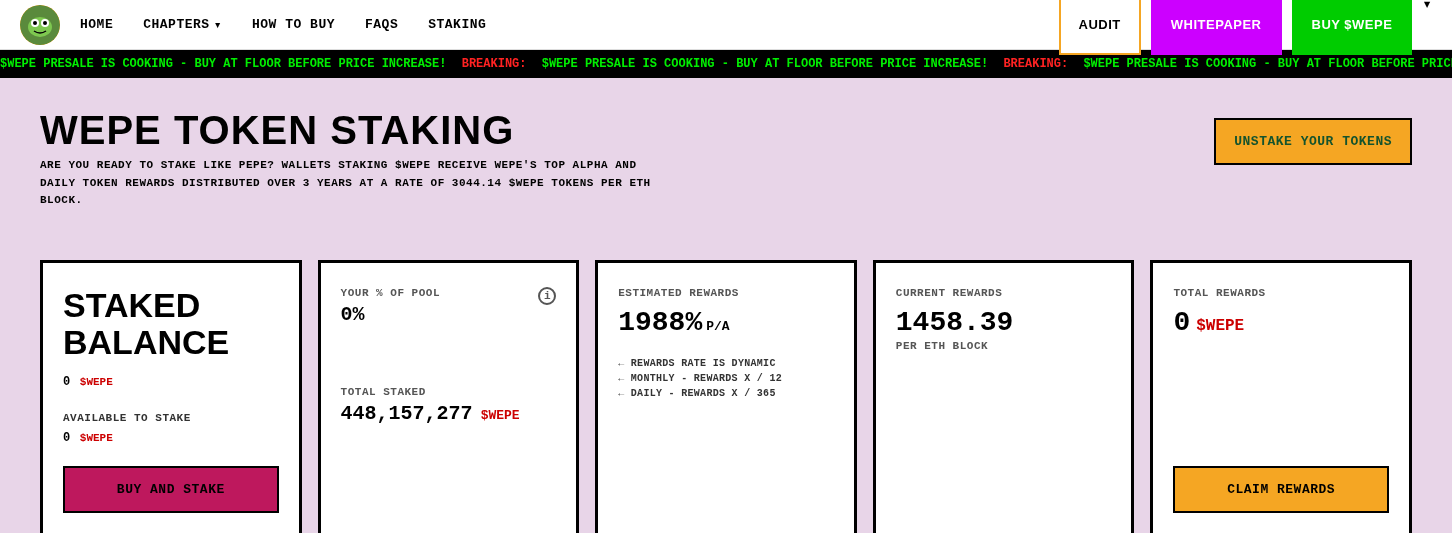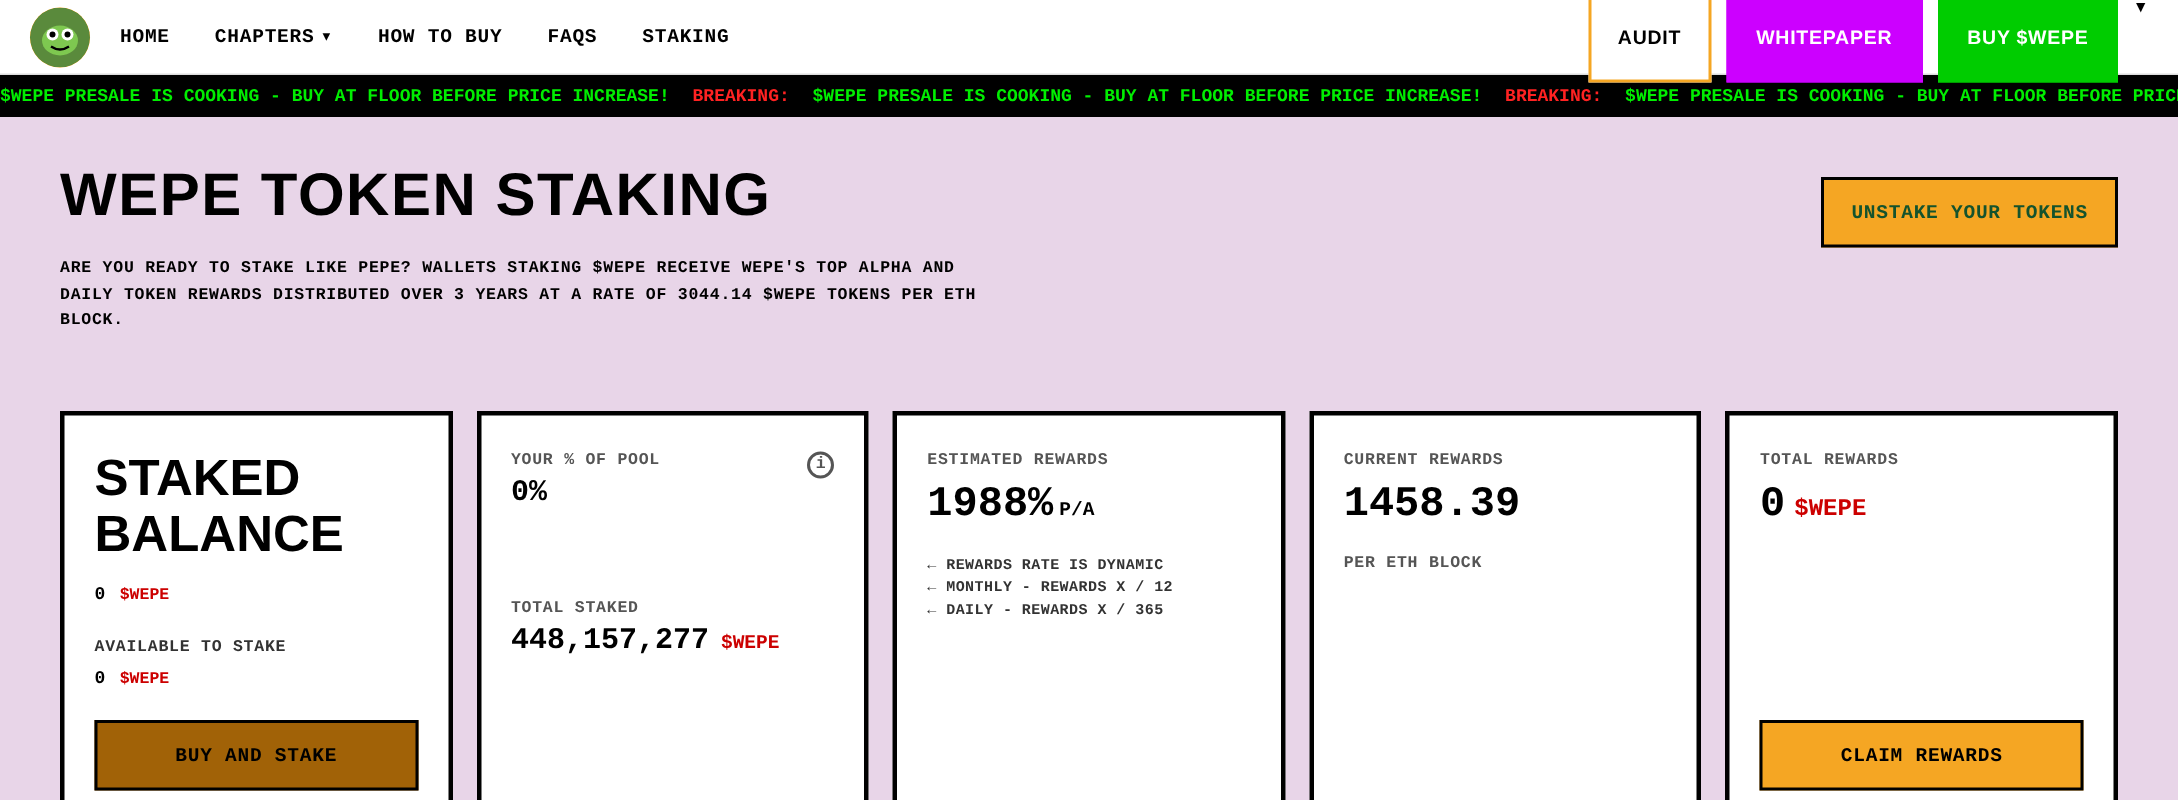--- a/index.html
+++ b/index.html
@@ -128,7 +128,7 @@
       text-transform: uppercase;
       color: #000;
       letter-spacing: 1px;
-      margin-bottom: 18px;
+      margin-bottom: 4px;
       font-family: 'Impact', 'Arial Black', sans-serif;
     }
     .page-subtitle {

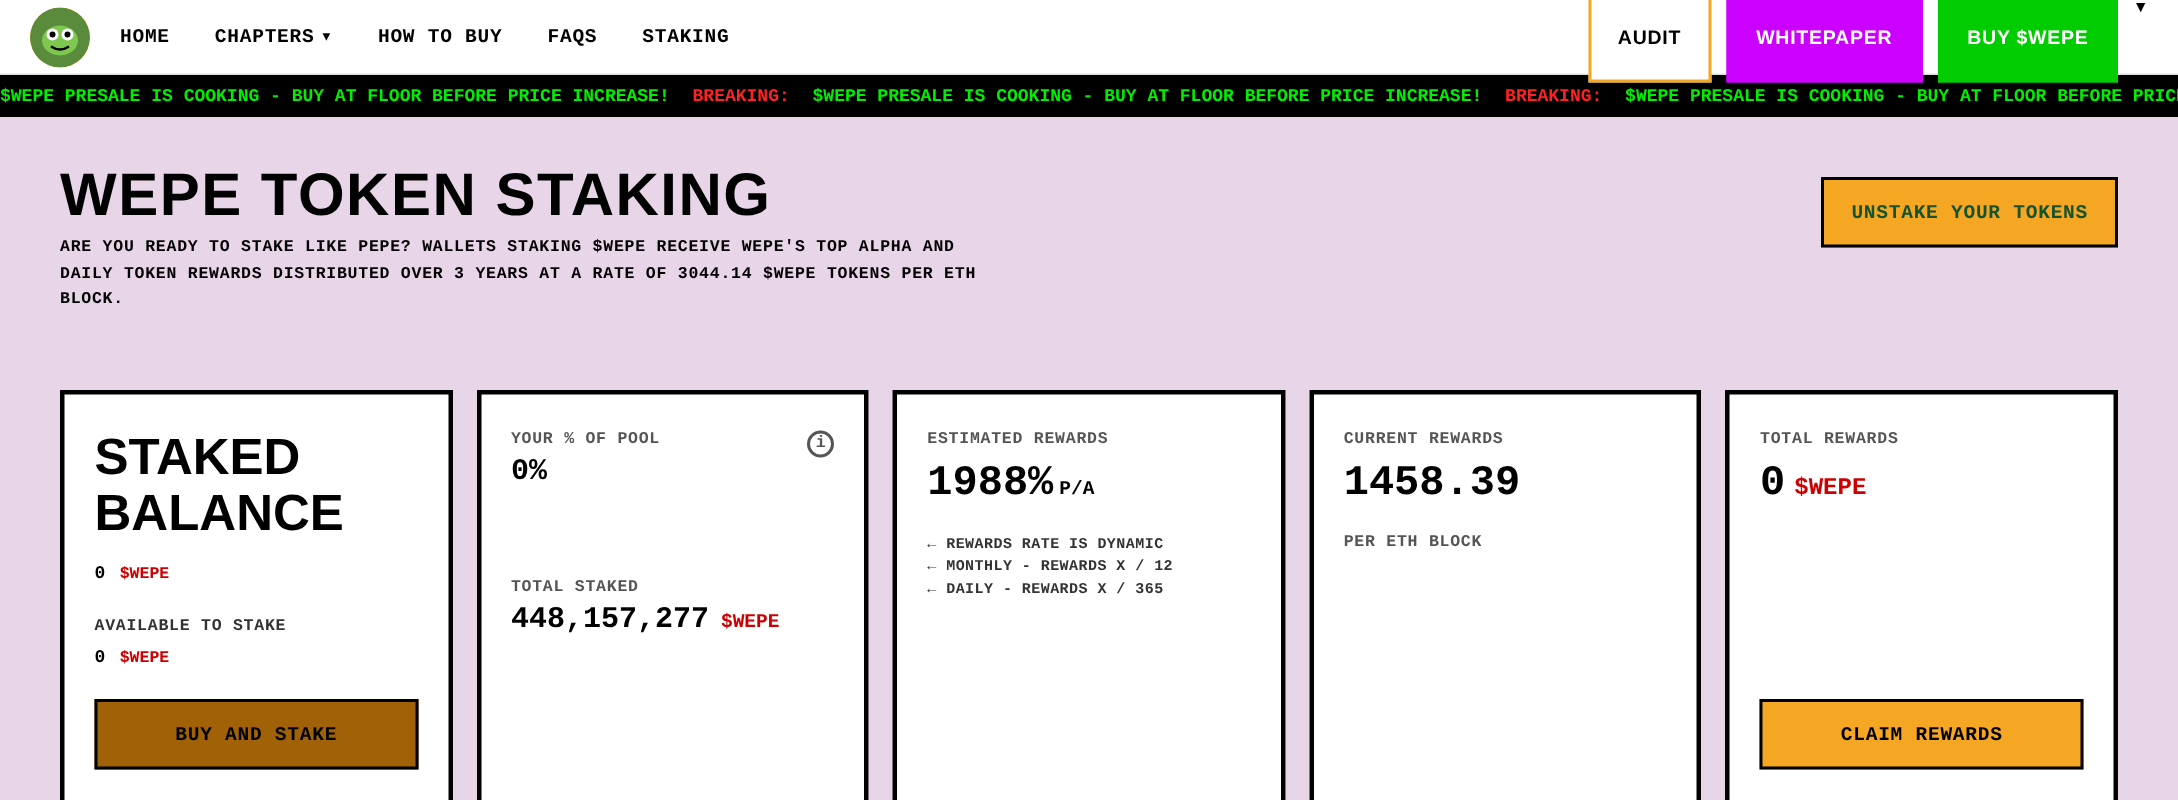--- a/index.html
+++ b/index.html
@@ -301,7 +301,7 @@
       text-transform: uppercase;
       color: #555;
       letter-spacing: 0.5px;
-      margin-top: 18px;
+      margin-top: 2px;
     }
 
     

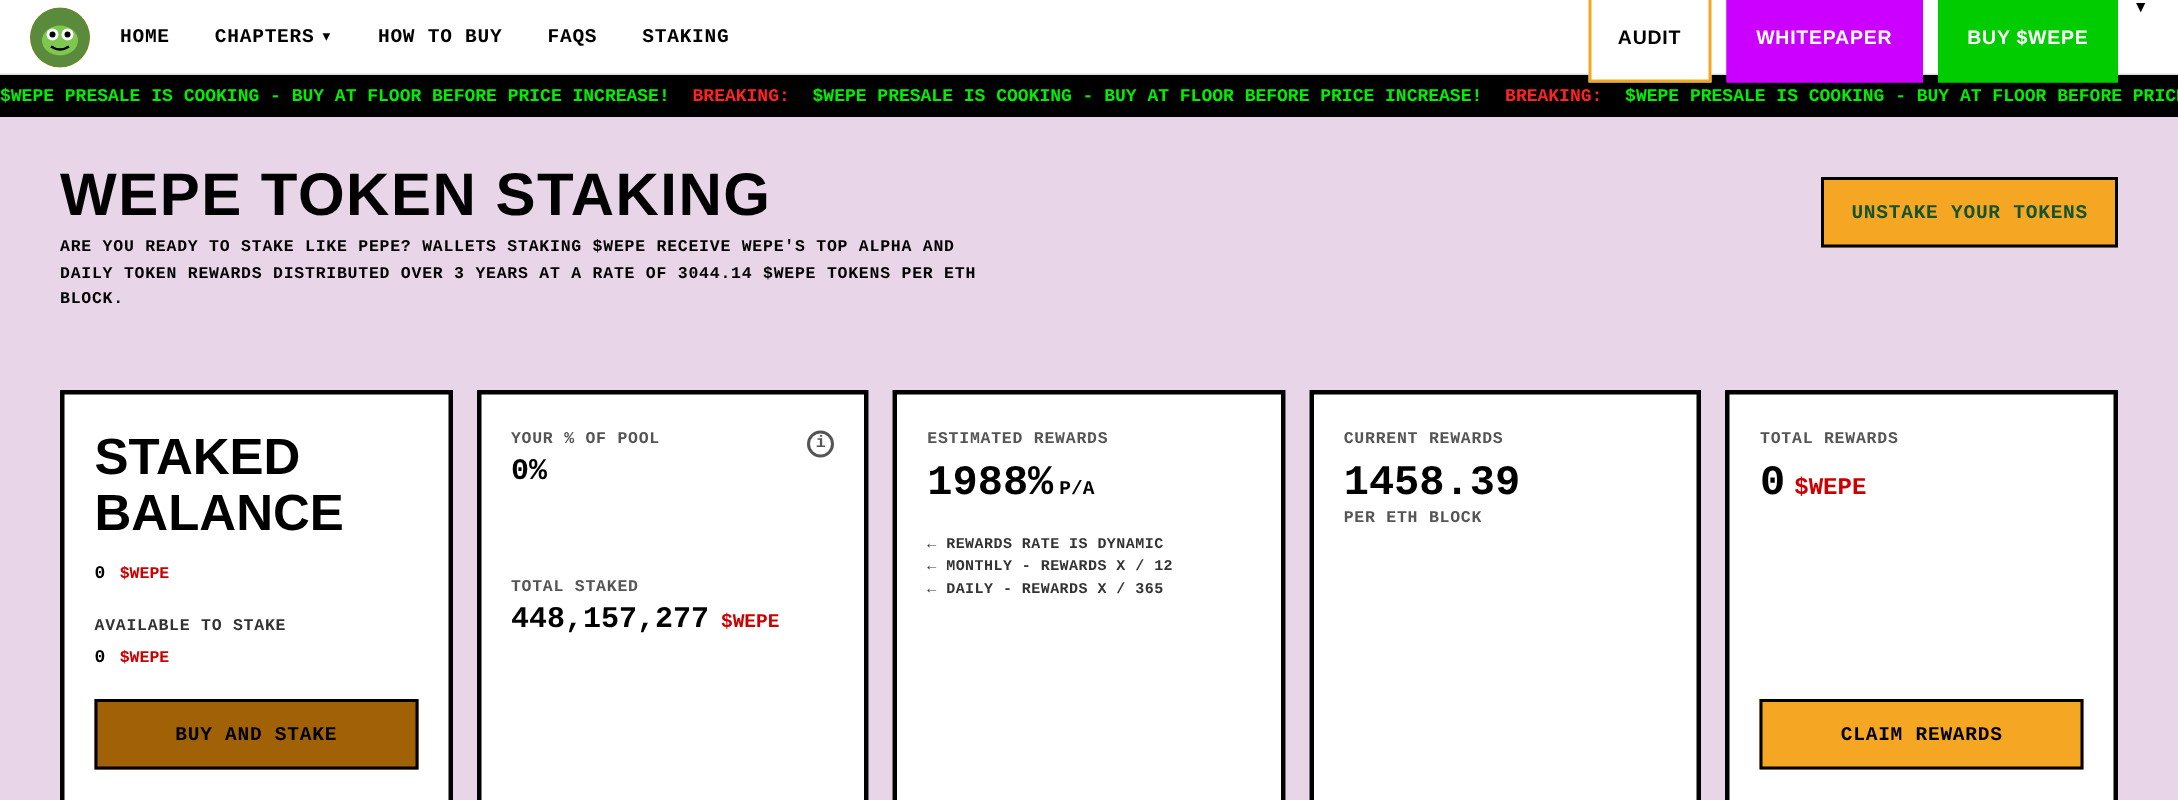--- a/index.html
+++ b/index.html
@@ -191,7 +191,7 @@
       letter-spacing: 0.5px;
     }
     .btn-buy-stake {
-      background: #a16207;
+      background: #be185d;
       border: 2px solid #000;
       color: #000;
       font-weight: bold;

